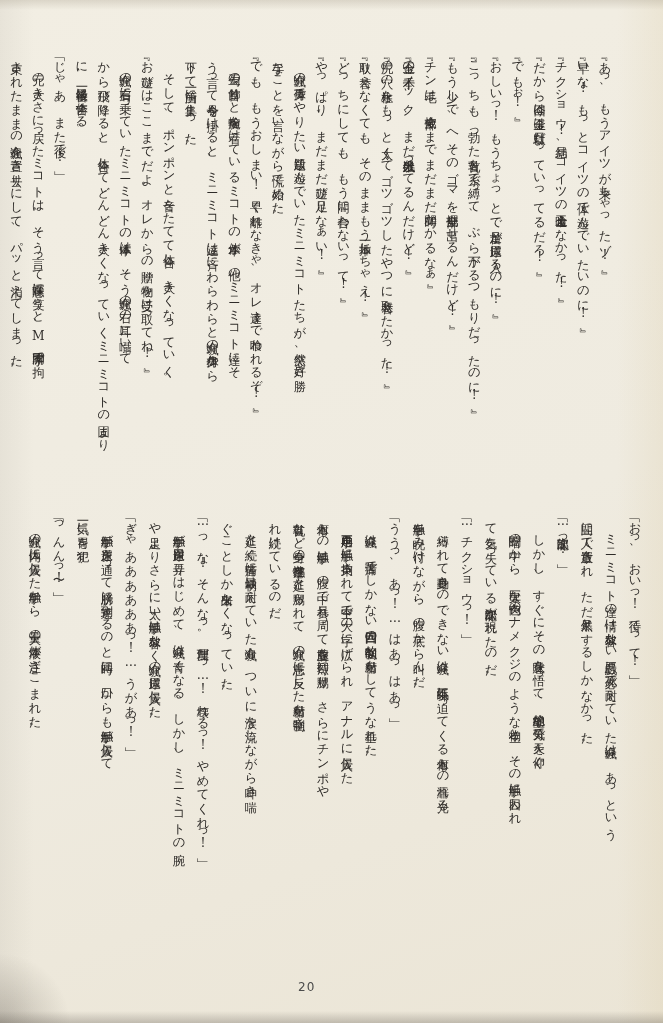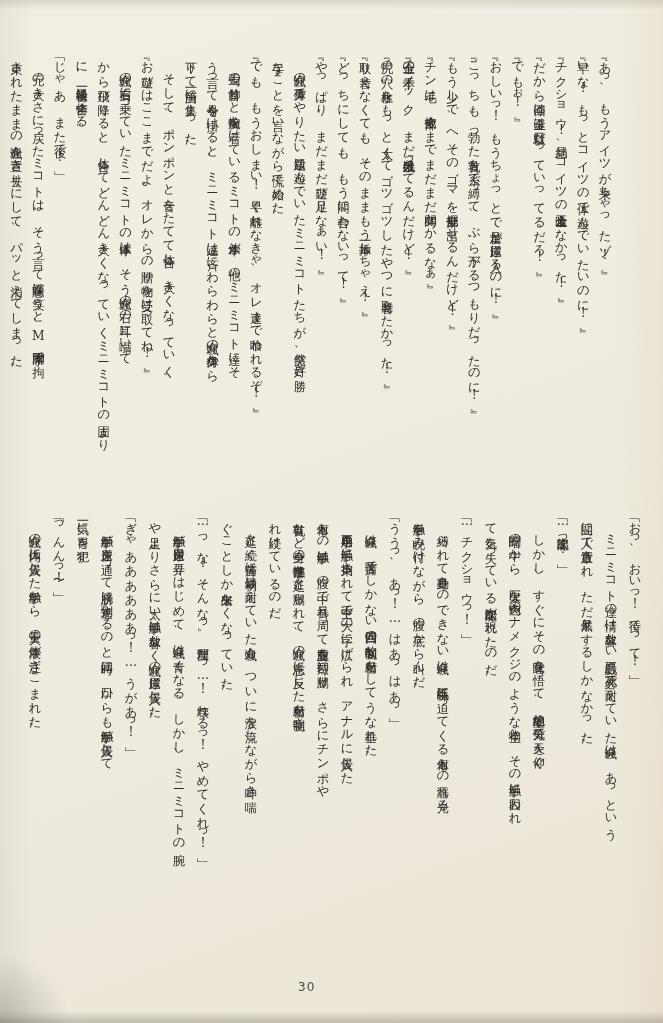--- a/index.html
+++ b/index.html
@@ -121,7 +121,7 @@
       <p class="line">「っんんっ〜!」</p>
       <p class="line indent">颯介の体内に侵入した触手から、大量の液体が注ぎこまれた。</p>
     </div>
-  <div class="page-number">30</div>
+  <div class="page-number">20</div>
 </div>
 
 </body></html>

